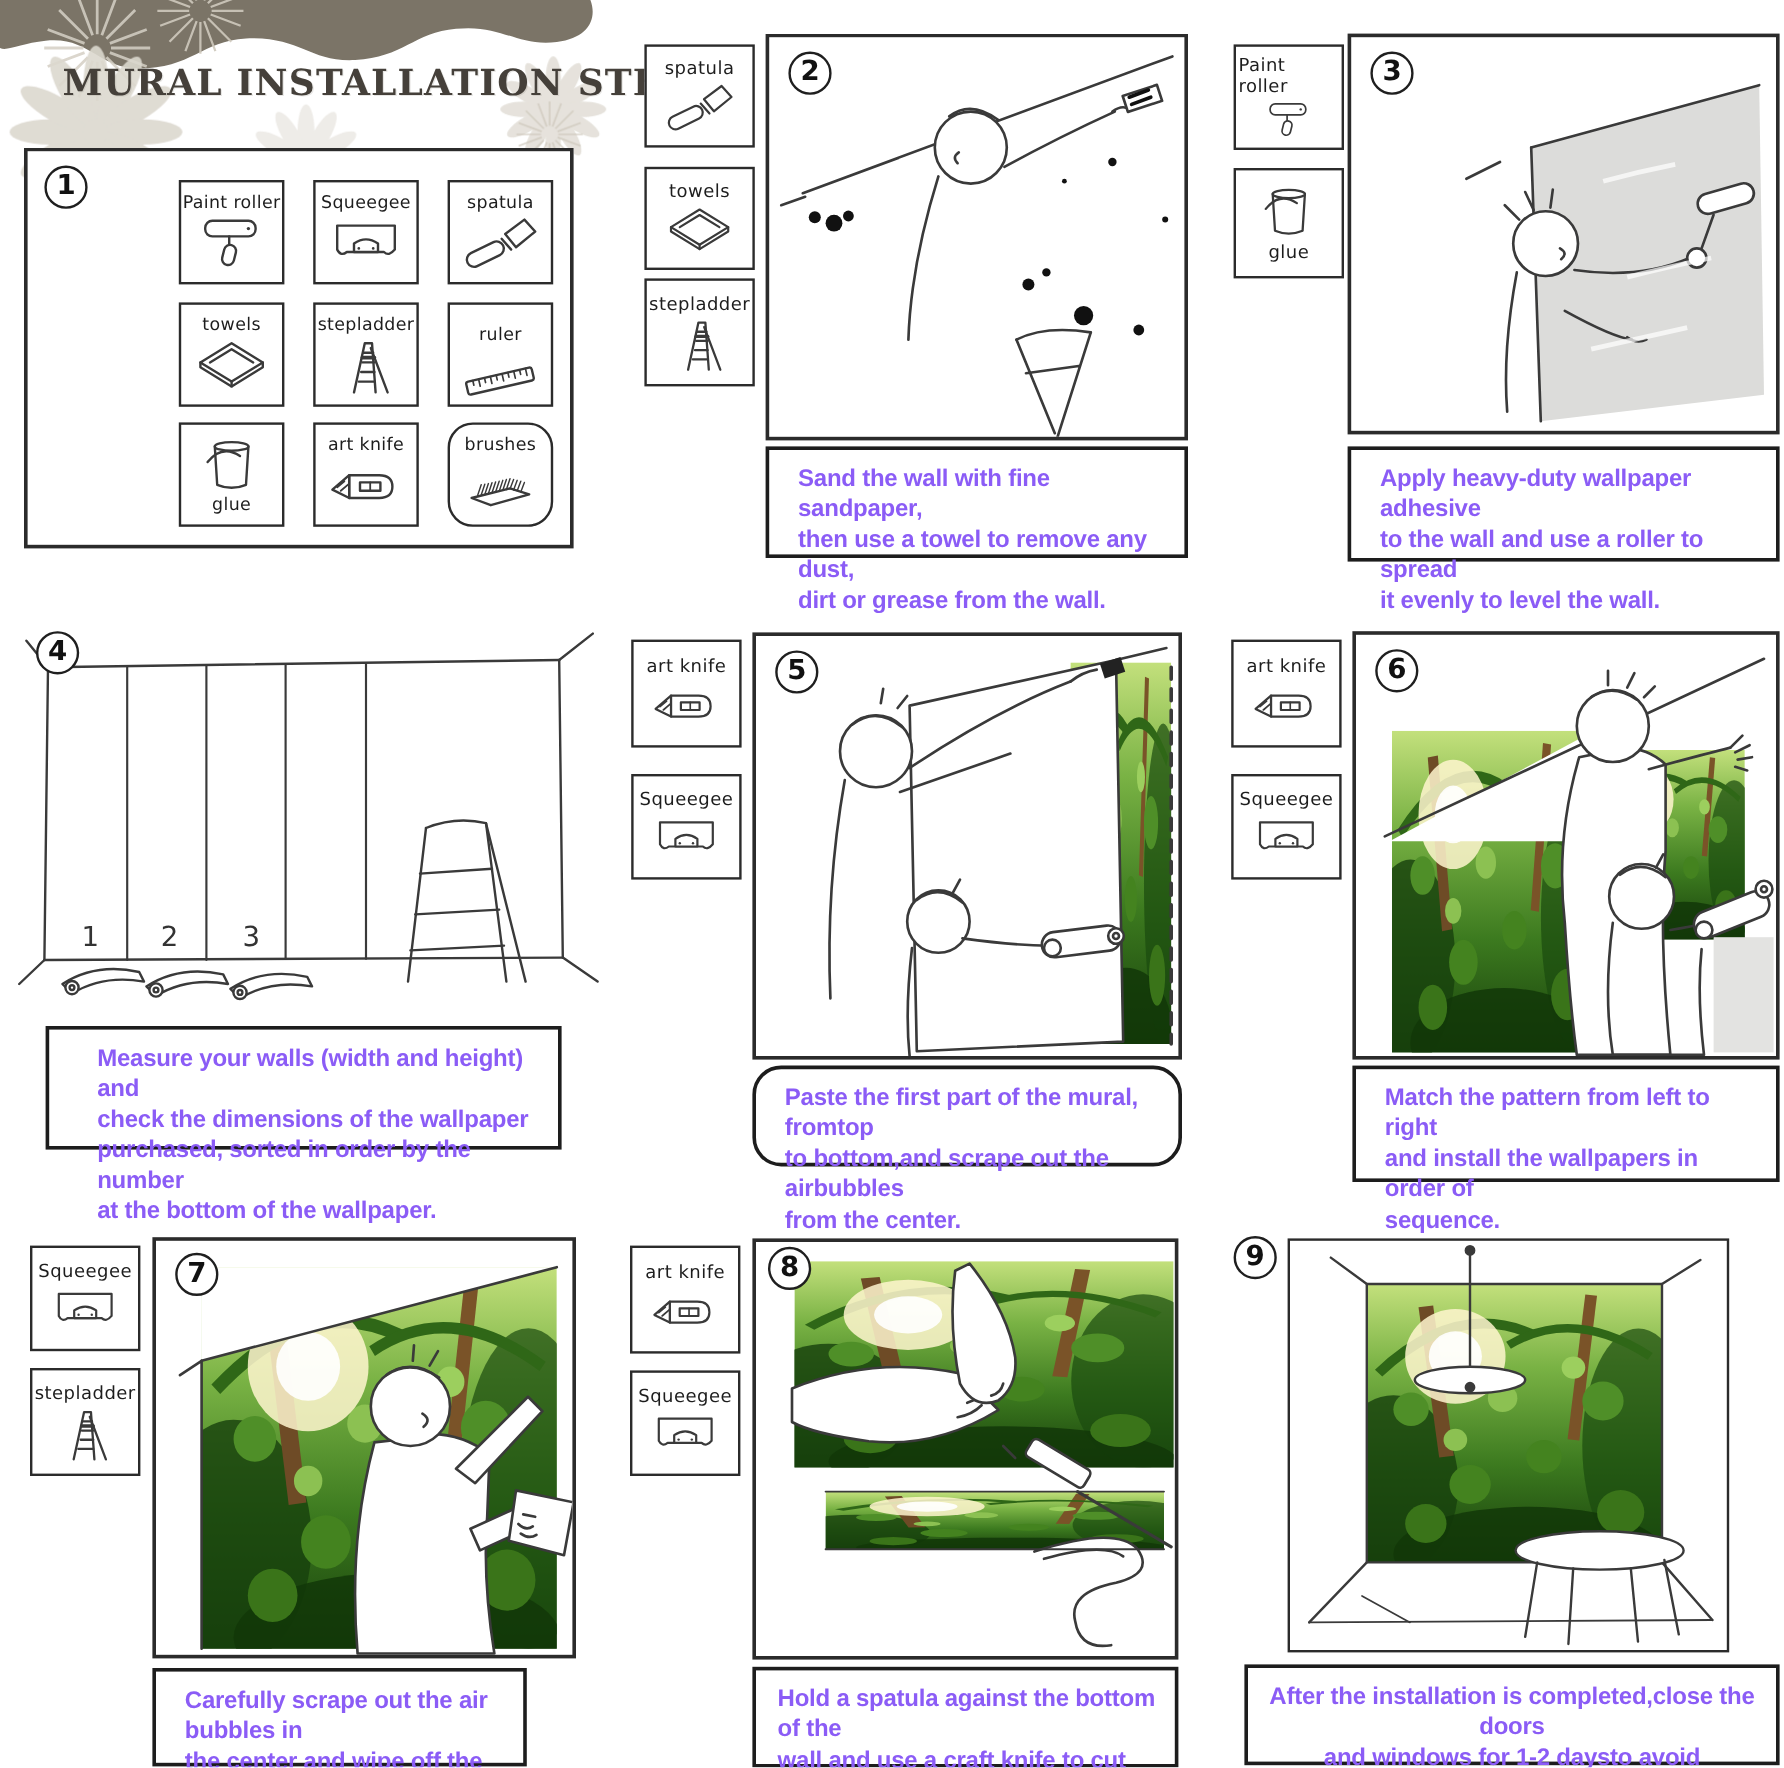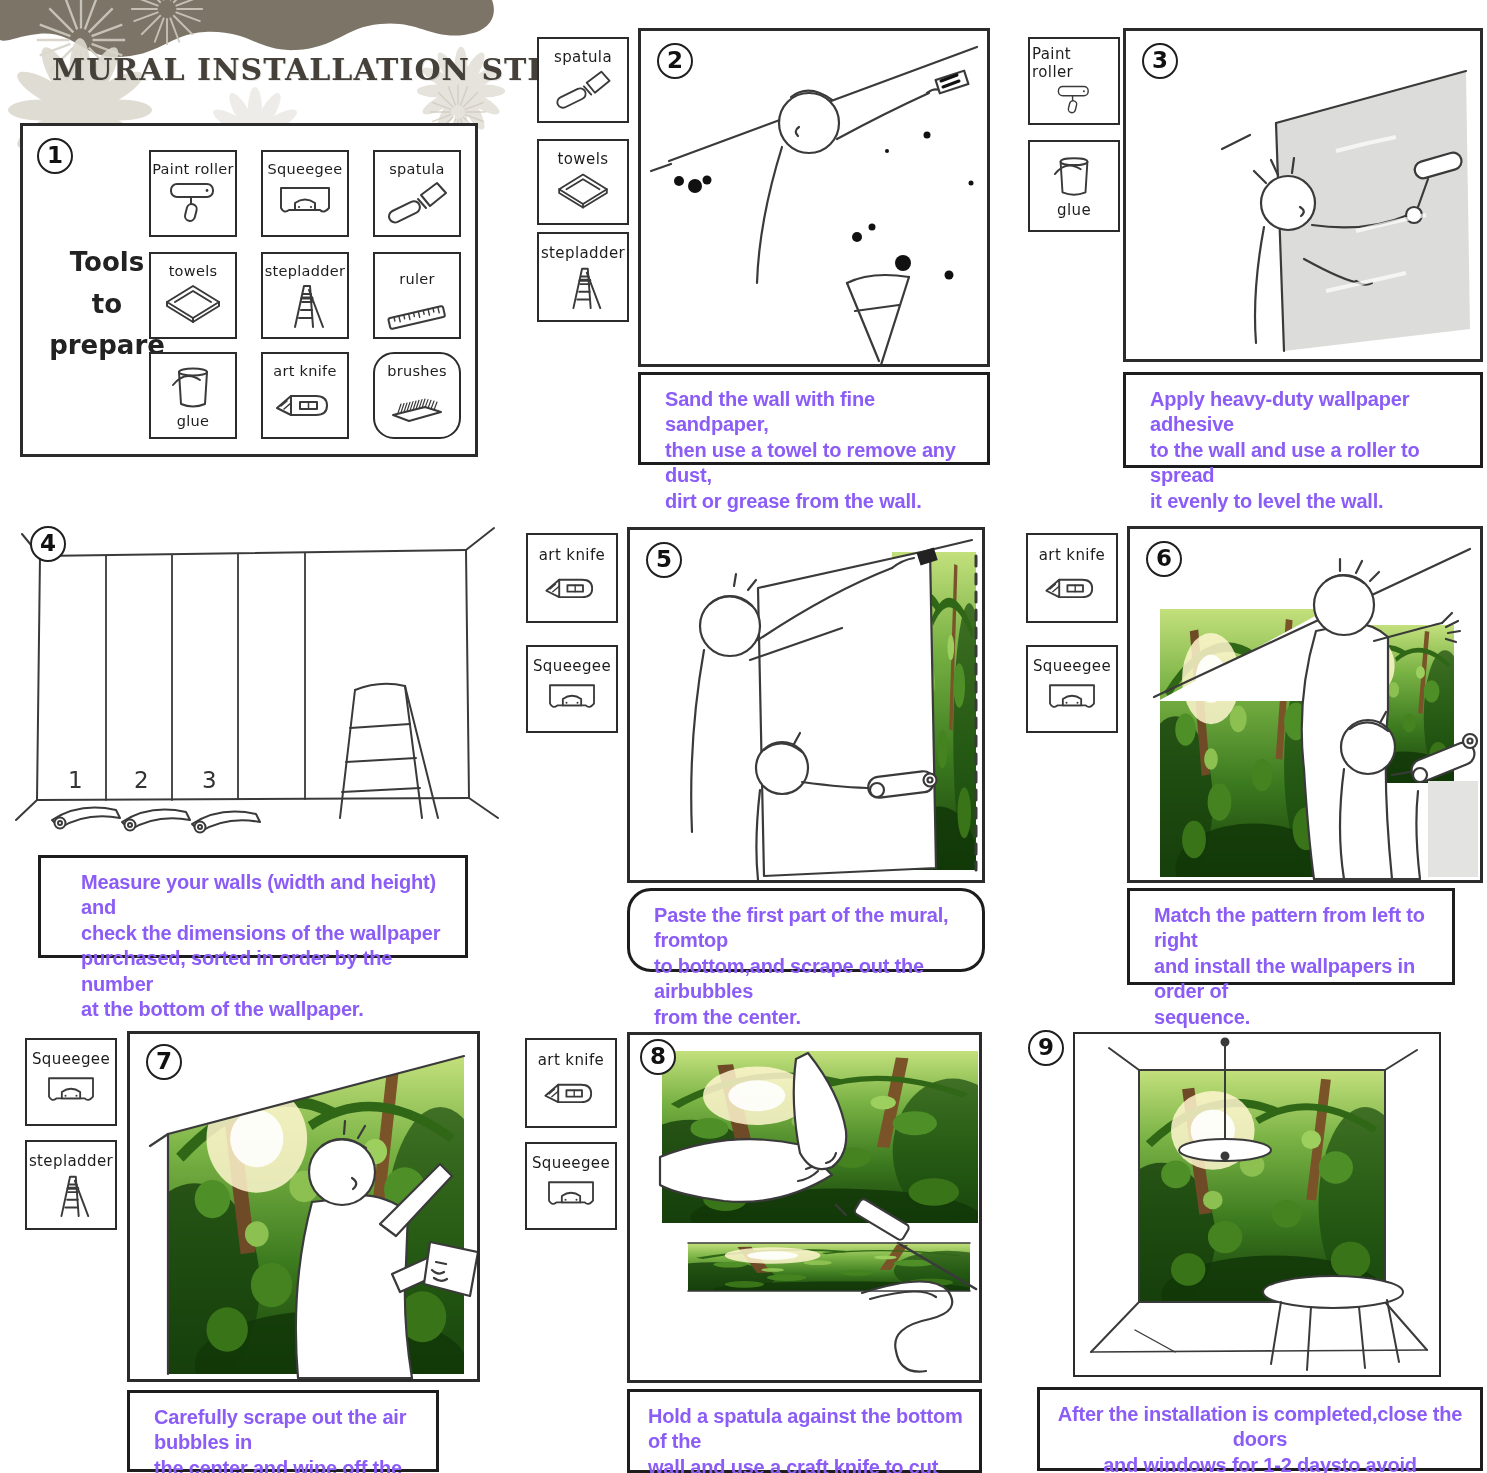--- a/index.html
+++ b/index.html
@@ -183,9 +183,6 @@
 
   <div class="panel" style="left:20px;top:123px;width:458px;height:334px;">
     <div class="num" style="left:14px;top:12px;">1</div>
-    <div class="tools-title">Tools
-to
-prepare</div>
 
     <div class="cell" style="left:126px;top:24px;">
       <div class="lbl">Paint roller</div>

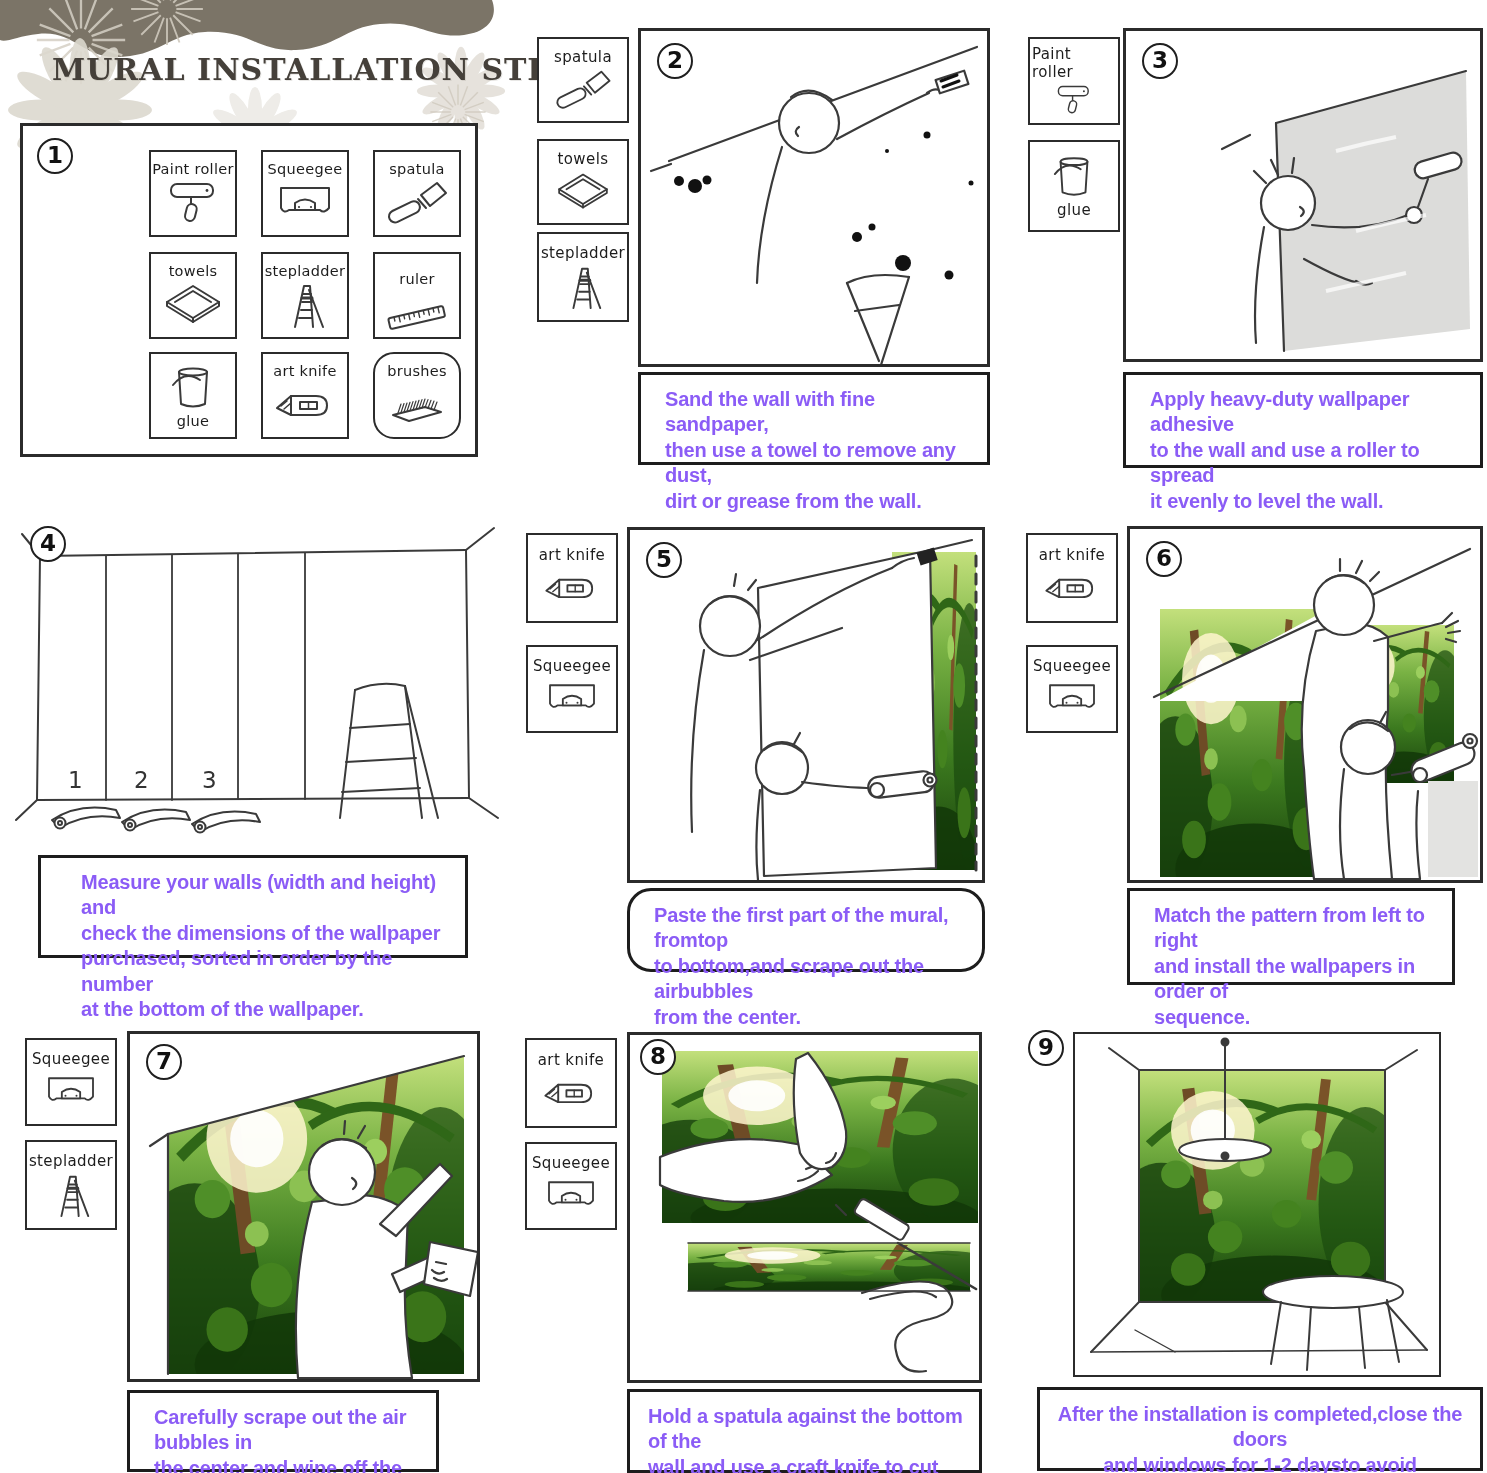--- a/index.html
+++ b/index.html
@@ -488,7 +488,7 @@
       </g>
     </svg>
   </div>
-  <div class="caption" style="left:1127px;top:888px;width:328px;height:97px;">Match the pattern from left to right
+  <div class="caption" style="left:1127px;top:888px;width:356px;height:97px;">Match the pattern from left to right
 and install the wallpapers in order of
 sequence.</div>
 

